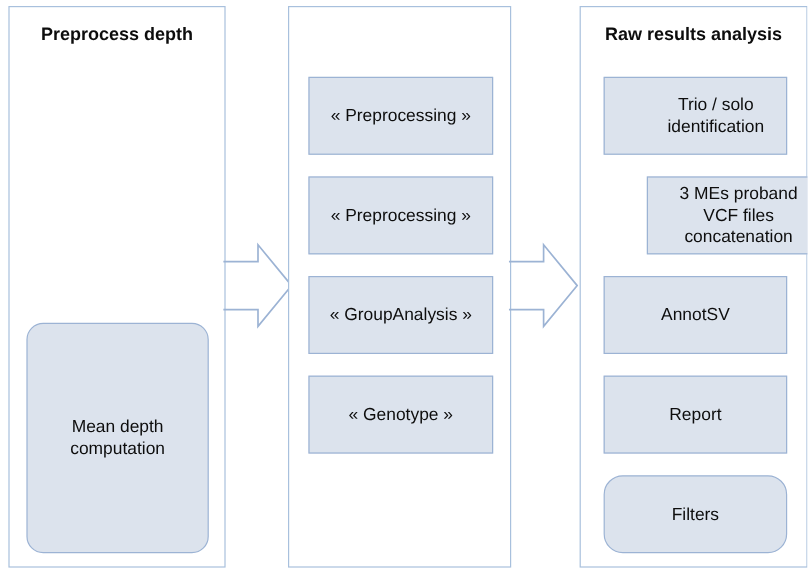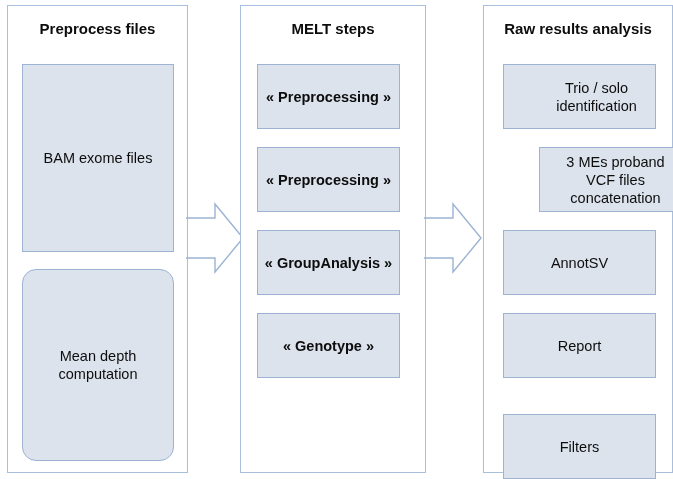--- a/index.html
+++ b/index.html
@@ -115,7 +115,7 @@
 <div id="diagram">
 
   <div class="panel" id="panel-preprocess">
-    <div class="panel-title">Preprocess files</div>
+    <div class="panel-title">Preprocess depth</div>
     <div class="steps">
       <div class="step-box" id="box-bam">
         <span class="step-label">BAM exome files</span>

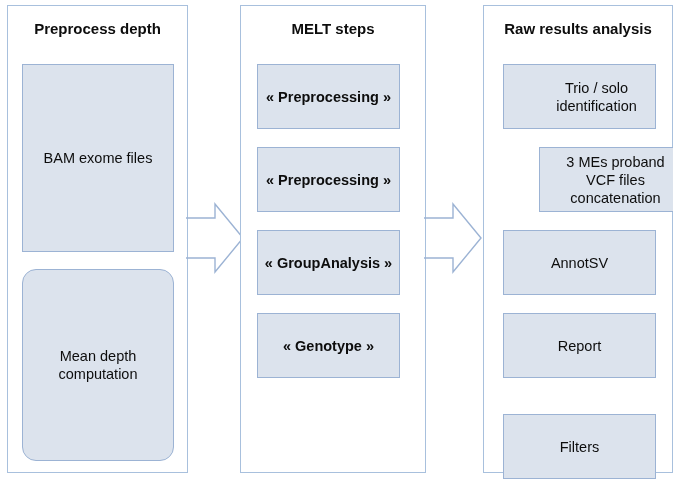--- a/index.html
+++ b/index.html
@@ -134,7 +134,6 @@
   </div>
 
   <div class="panel" id="panel-melt">
-    <div class="panel-title">MELT steps</div>
     <div class="steps">
       <div class="step-box" id="melt-0">
         <span class="step-label">« Preprocessing »</span>

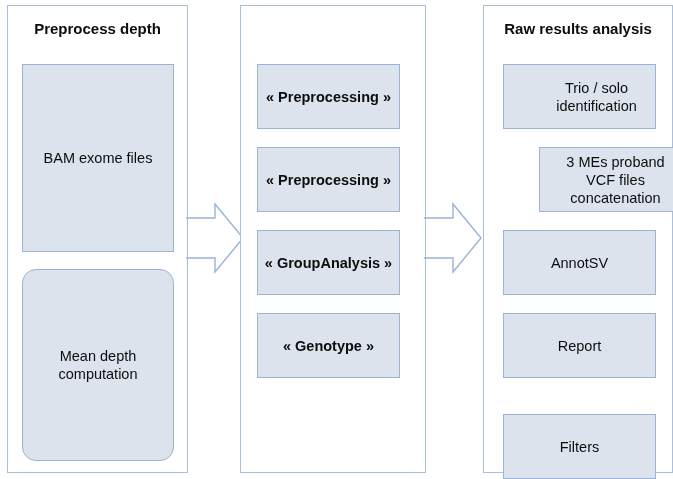--- a/index.html
+++ b/index.html
@@ -77,7 +77,7 @@
   #box-meandepth   { top: 210px; height: 192px; border-radius: 14px; }
 
   
-  #panel-melt .step-box { left: 16px; width: 143px; height: 65px; font-weight: bold; }
+  #panel-melt .step-box { left: 16px; width: 154px; height: 65px; }
   #melt-0 { top: 5px; }
   #melt-1 { top: 88px; }
   #melt-2 { top: 171px; }

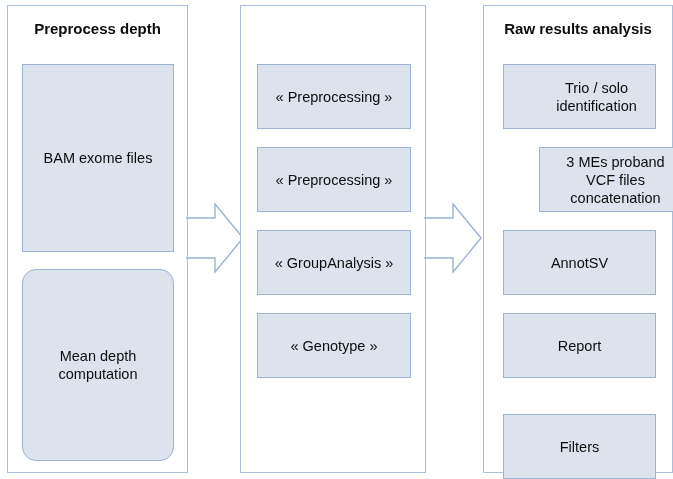--- a/index.html
+++ b/index.html
@@ -117,9 +117,6 @@
   <div class="panel" id="panel-preprocess">
     <div class="panel-title">Preprocess depth</div>
     <div class="steps">
-      <div class="step-box" id="box-bam">
-        <span class="step-label">BAM exome files</span>
-      </div>
       <div class="step-box" id="box-meandepth">
         <span class="step-label">Mean depth
 computation</span>

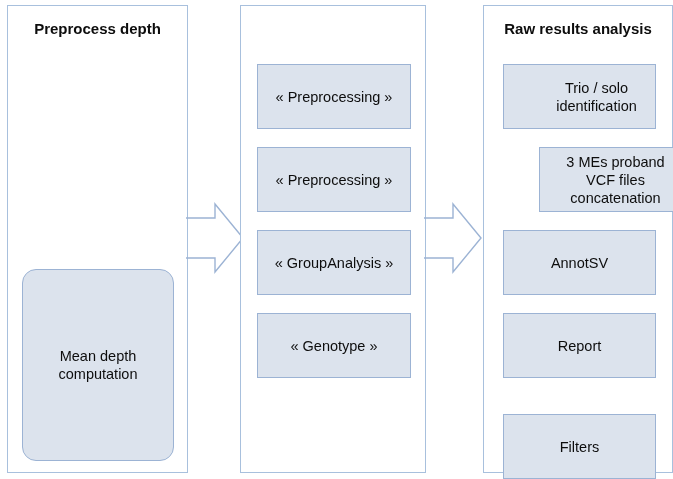--- a/index.html
+++ b/index.html
@@ -90,7 +90,7 @@
   #raw-1 { top: 88px; margin-left: 36px; }
   #raw-2 { top: 171px; }
   #raw-3 { top: 254px; }
-  #raw-4 { top: 355px; }
+  #raw-4 { top: 337px; border-radius: 16px; }
 
   
   .arrow {

